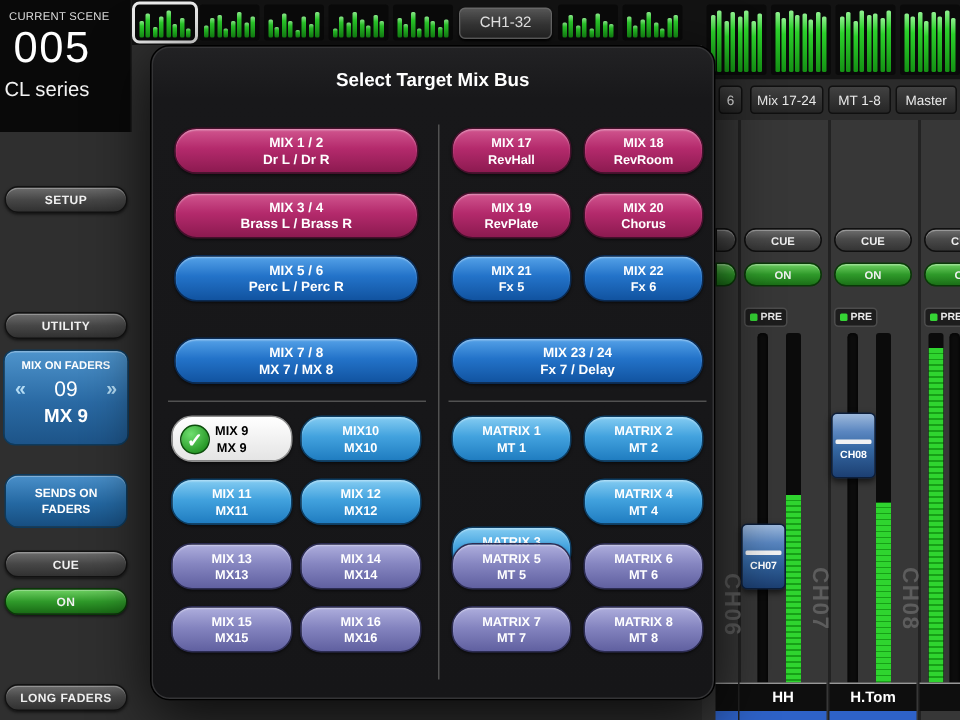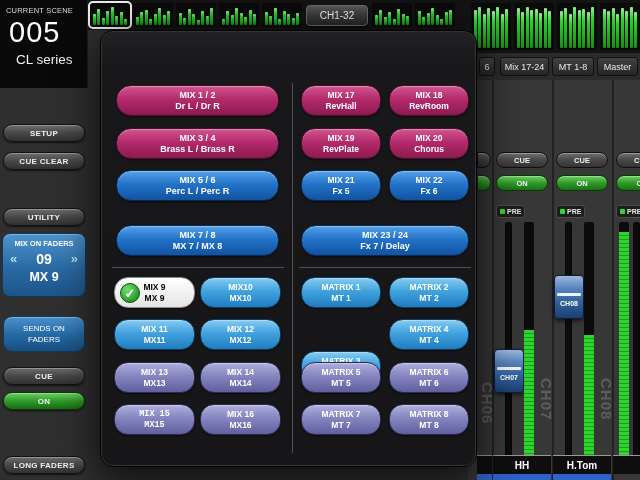--- a/index.html
+++ b/index.html
@@ -31,7 +31,7 @@
   .scene{position:absolute;left:0;top:0;width:88px;height:88px;background:#090909;border-right:1px solid #1c1c1c}
   .scene .cl{font-size:7.5px;color:#dedede;padding:6px 0 0 6px;letter-spacing:.2px}
   .scene .num{font-size:29px;color:#fff;padding:1px 0 0 9px;letter-spacing:1px}
-  .scene .ser{font-size:13.5px;color:#f2f2f2;padding:3px 0 0 16px}
+  .scene .ser{font-size:13.5px;color:#f2f2f2;padding:3px 0 0 3px}
 
   .sbtn{position:absolute;left:3px;width:82px;height:18px;border-radius:9px;
       background:linear-gradient(180deg,#6d6d6d,#474747 50%,#313131);border:1px solid #121212;

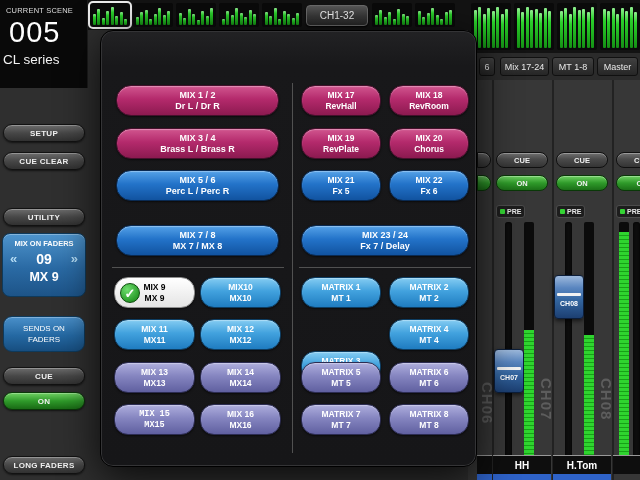--- a/index.html
+++ b/index.html
@@ -361,6 +361,7 @@
   <div class="namebox" style="left:613px;width:27px"></div>
 
   <div class="popup" id="mixpopup">
+    <div class="title">Select Target Mix Bus</div>
     <div class="vdiv"></div>
     <div class="hdiv" style="left:11px;width:172px"></div>
     <div class="hdiv" style="left:198px;width:172px"></div>

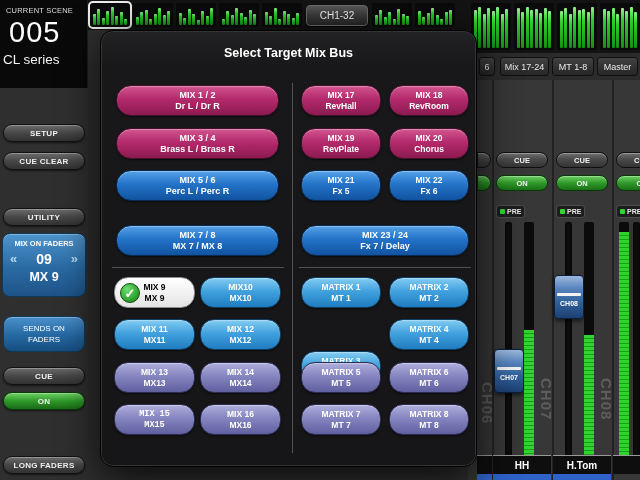--- a/index.html
+++ b/index.html
@@ -253,9 +253,6 @@
   <div class="sbtn" style="top:124px">
       <span>SETUP</span>
     </div>
-  <div class="sbtn" style="top:152px">
-      <span>CUE CLEAR</span>
-    </div>
   <div class="sbtn" style="top:208px">
       <span>UTILITY</span>
     </div>

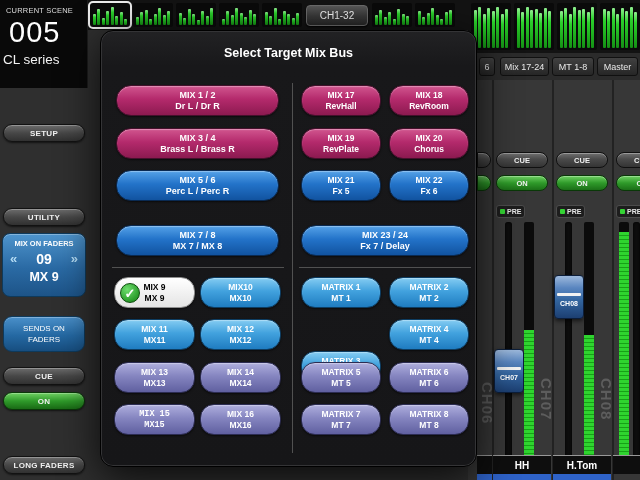--- a/index.html
+++ b/index.html
@@ -46,7 +46,7 @@
   .mof .t{font-size:7.5px;font-weight:bold;text-align:center;padding-top:5px}
   .mof .nav{display:flex;align-items:center;justify-content:space-between;padding:3px 7px 0 7px}
   .mof .arrow{font-size:13px;font-weight:bold;color:#b4dcf4;line-height:14px}
-  .mof .num{font-size:14px;font-weight:bold}
+  .mof .num{font-size:14px;font-weight:normal}
   .mof .nm{font-size:12.5px;font-weight:bold;text-align:center;padding-top:3px}
 
   .sof{position:absolute;left:3px;top:316px;width:82px;height:36px;border-radius:9px;

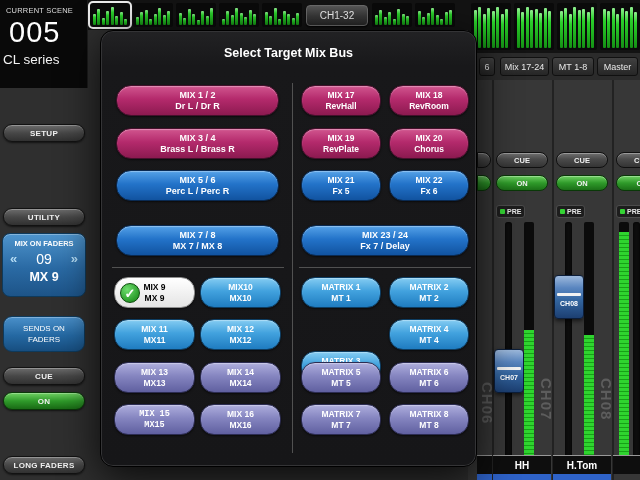--- a/index.html
+++ b/index.html
@@ -51,7 +51,7 @@
 
   .sof{position:absolute;left:3px;top:316px;width:82px;height:36px;border-radius:9px;
       background:linear-gradient(180deg,#4a90ca,#2468a2 55%,#174e80);border:1px solid #0e3a5c;
-      color:#fff;font-size:8px;font-weight:normal;display:flex;flex-direction:column;
+      color:#fff;font-size:8px;font-weight:bold;display:flex;flex-direction:column;
       align-items:center;justify-content:center;gap:2px;
       box-shadow:inset 0 1px 0 rgba(255,255,255,.3)}
 

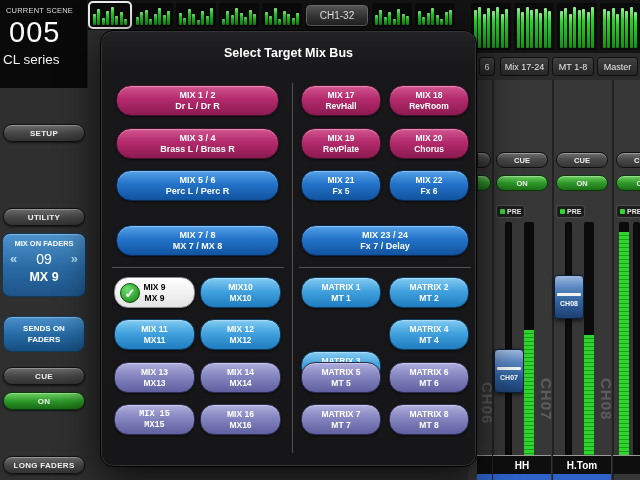--- a/index.html
+++ b/index.html
@@ -432,7 +432,7 @@
         <div class="l1">MIX 14</div>
         <div class="l2">MX14</div>
       </div>
-      <div class="pb violet" style="left: 13px; top: 373px; width: 81px; font-family: Liberation Mono, monospace;">
+      <div class="pb violet" style="left: 13px; top: 373px; width: 81px;">
         <div class="l1">MIX 15</div>
         <div class="l2">MX15</div>
       </div>

